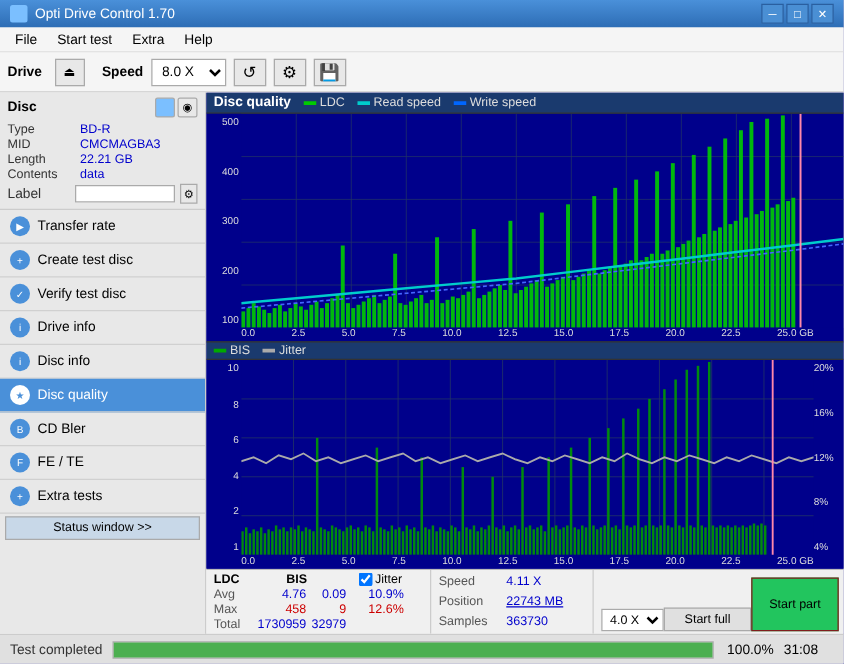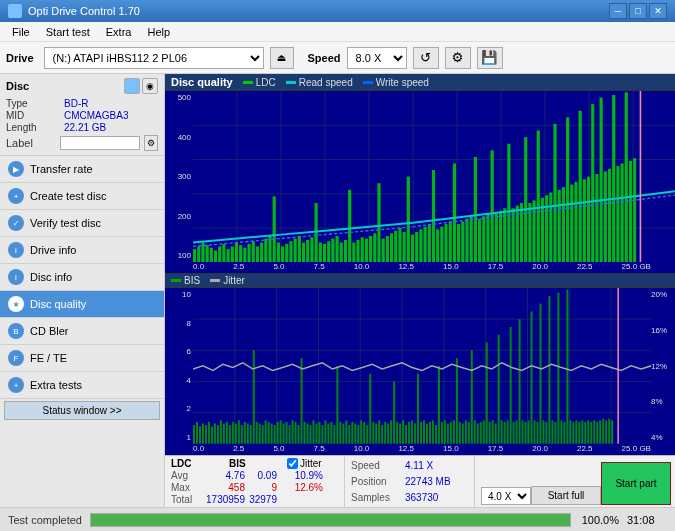--- a/index.html
+++ b/index.html
@@ -206,9 +206,6 @@
 
 <div class="toolbar">
   <span class="toolbar-label">Drive</span>
-  <select class="drive-select">
-    <option>(N:)  ATAPI iHBS112  2 PL06</option>
-  </select>
   <button class="toolbar-btn">⏏</button>
   <span class="speed-label">Speed</span>
   <select class="speed-select">

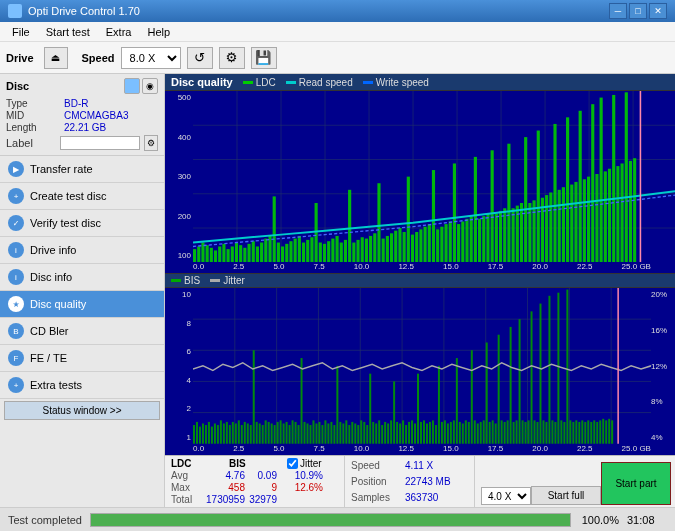--- a/index.html
+++ b/index.html
@@ -239,6 +239,10 @@
       <div class="disc-row">
         <span class="disc-key">Length</span>
         <span class="disc-val blue">22.21 GB</span>
+      </div>
+      <div class="disc-row">
+        <span class="disc-key">Contents</span>
+        <span class="disc-val blue">data</span>
       </div>
       <div class="label-row">
         <span class="disc-key">Label</span>

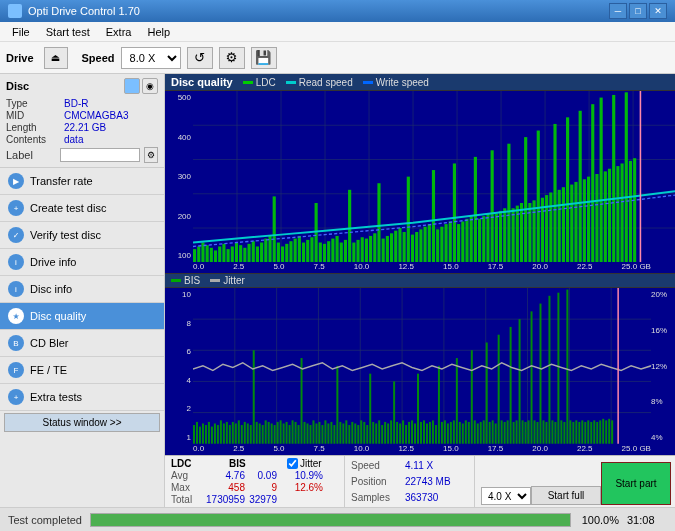--- a/index.html
+++ b/index.html
@@ -734,7 +734,7 @@
         </div>
         <div style="display:flex;gap:4px;">
           <span style="color:#555;min-width:50px;">Position</span>
-          <span style="color:#0000cc;">22743 MB</span>
+          <span style="color:#0000cc;text-decoration:underline;">22743 MB</span>
         </div>
         <div style="display:flex;gap:4px;align-items:center;">
           <span style="color:#555;min-width:50px;">Samples</span>

